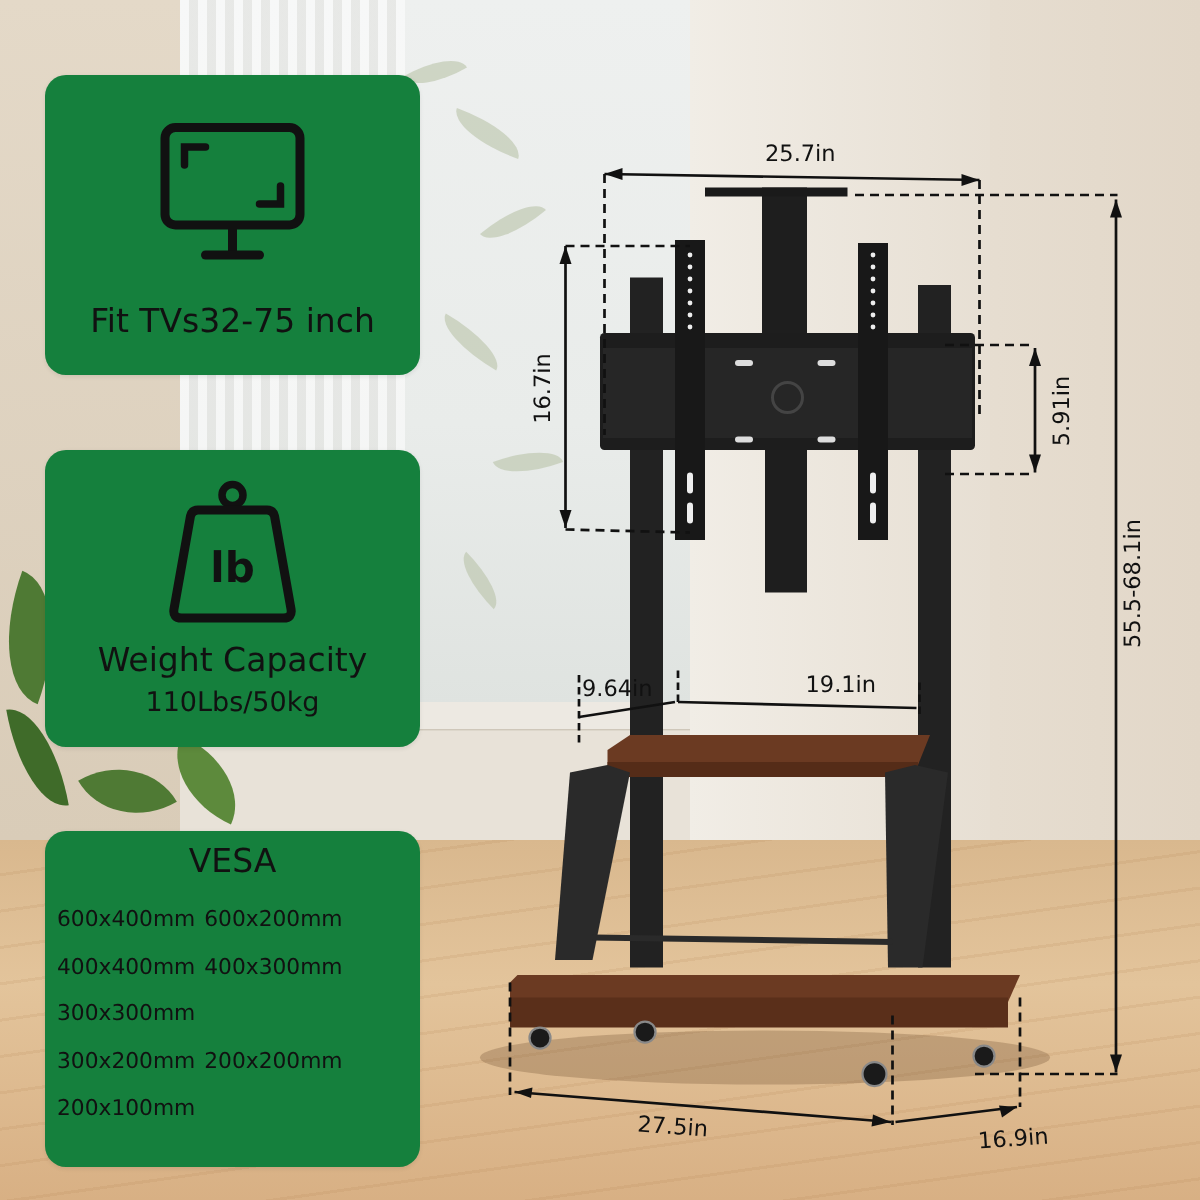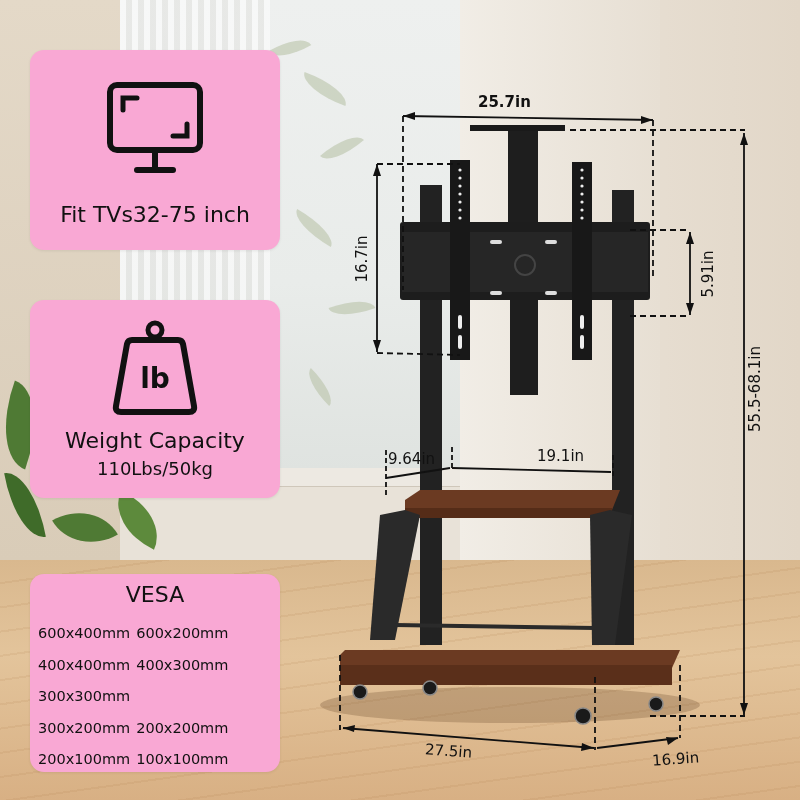--- a/index.html
+++ b/index.html
@@ -171,7 +171,7 @@
   </g>
 </svg>
 
-<div class="dim" style="left:478px;top:93px;font-weight:bold;">25.7in</div>
+<div class="dim" style="left:510px;top:93px;">25.7in</div>
 <div class="dim vlabel" style="left:338px;top:250px;">16.7in</div>
 <div class="dim vlabel" style="left:684px;top:265px;">5.91in</div>
 <div class="dim vlabel" style="left:712px;top:380px;">55.5-68.1in</div>

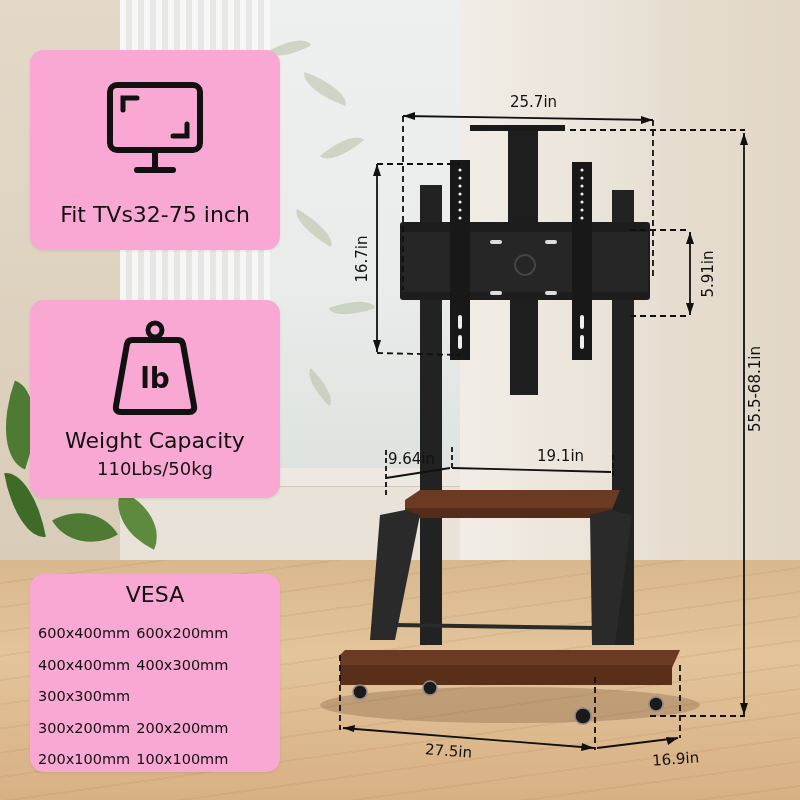--- a/index.html
+++ b/index.html
@@ -21,7 +21,7 @@
   .twig { position:absolute; background:#b9c3a8; border-radius:0 100% 0 100%; opacity:.6; }
 
   
-  .card { position:absolute; left:30px; width:250px; background:#f9a8d4; border-radius:14px;
+  .card { position:absolute; left:30px; width:250px; background:#15803d; border-radius:14px;
           box-shadow:0 1px 3px rgba(0,0,0,.08); text-align:center; color:#111; }
   .card-tv { top:50px; height:200px; }
   .card-weight { top:300px; height:198px; }

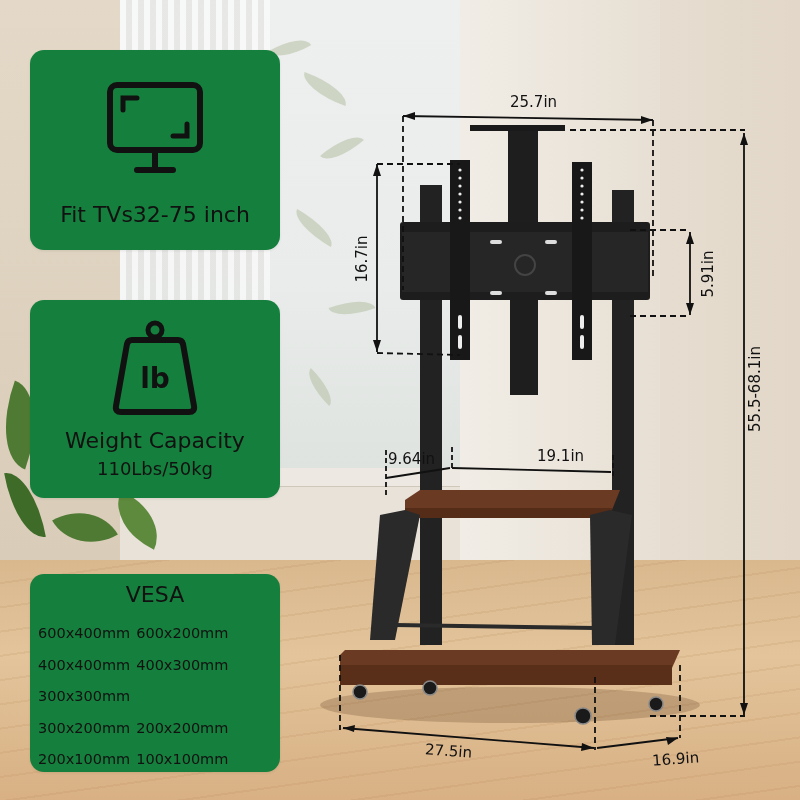--- a/index.html
+++ b/index.html
@@ -25,7 +25,7 @@
           box-shadow:0 1px 3px rgba(0,0,0,.08); text-align:center; color:#111; }
   .card-tv { top:50px; height:200px; }
   .card-weight { top:300px; height:198px; }
-  .card-vesa { top:574px; height:198px; }
+  .card-vesa { top:554px; height:224px; }
   .card-title { font-size:22px; font-weight:500; }
   .card-tv .icon { position:absolute; left:75px; top:30px; width:100px; height:100px; }
   .card-tv .card-title { position:absolute; left:0; right:0; top:152px; }

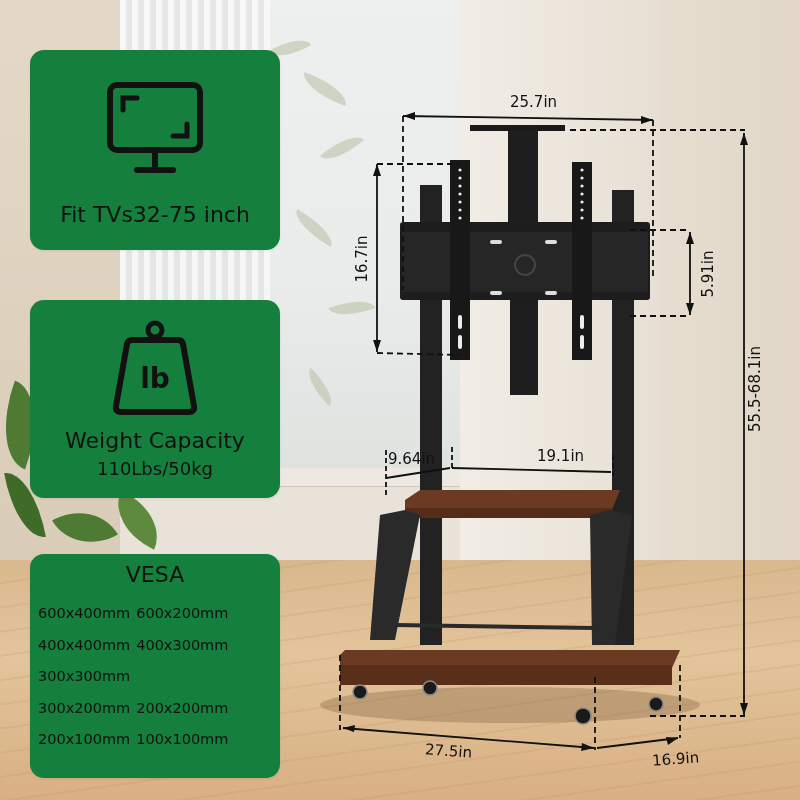--- a/index.html
+++ b/index.html
@@ -221,7 +221,6 @@
       </div>
     <div class="vesa-row">
         <span>200x100mm</span>
-        <span>100x100mm</span>
       </div>
   </div>
 </div>

